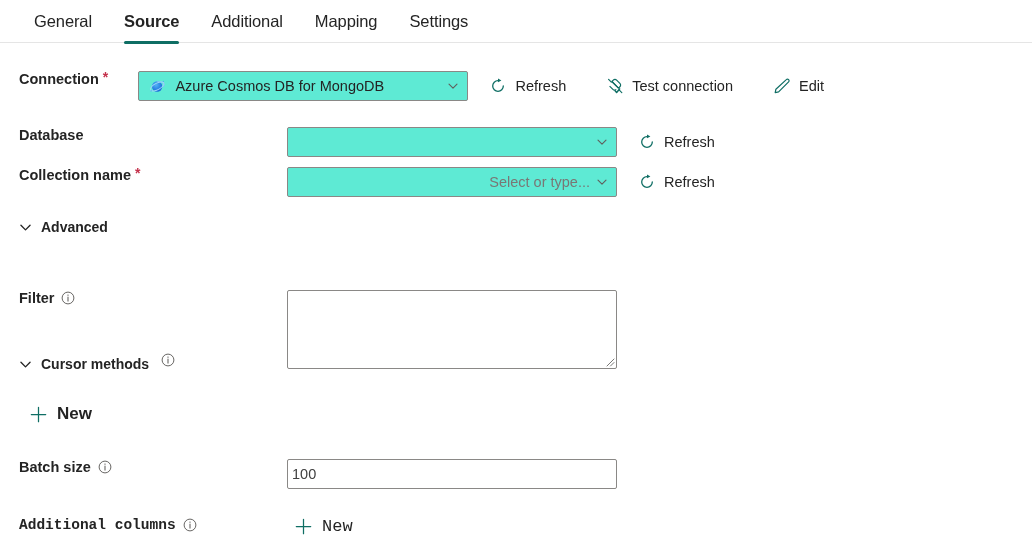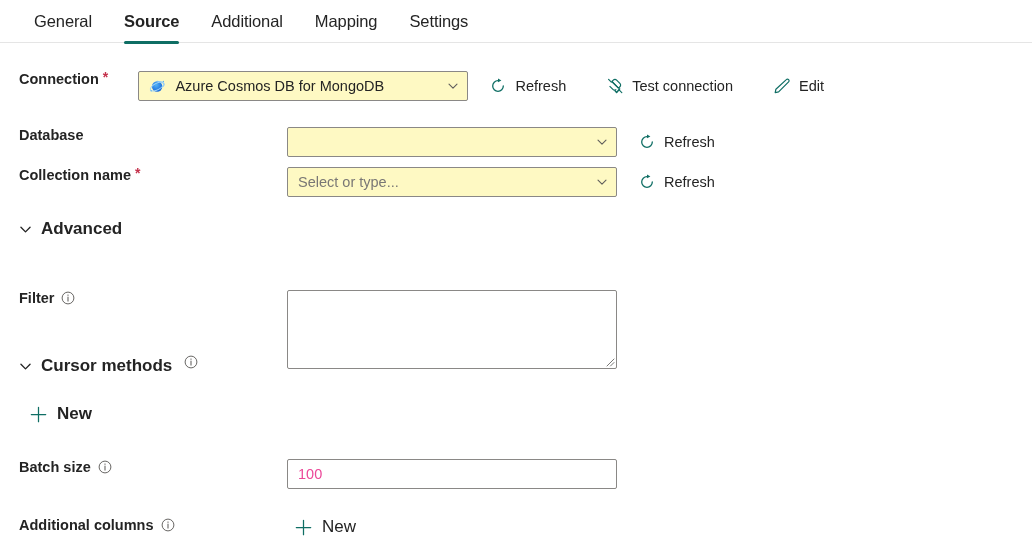--- a/index.html
+++ b/index.html
@@ -99,7 +99,7 @@
     width: 330px;
     height: 30px;
     border: 1px solid #8a8886;
-    background: #fef9c3;
+    background: #5eead4;
     border-radius: 2px;
     display: flex;
     align-items: center;

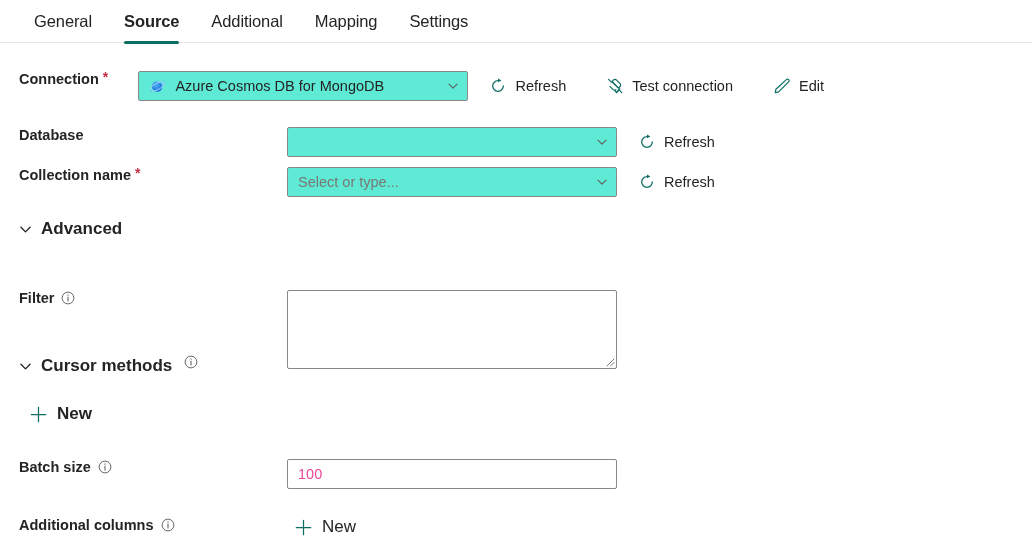--- a/index.html
+++ b/index.html
@@ -115,7 +115,7 @@
     white-space: nowrap;
     text-overflow: ellipsis;
   }
-  .dropdown .val.placeholder { color: #797775; }
+  .dropdown .val.placeholder { color: #797775; text-align: right; }
   .dropdown .cosmos-icon {
     width: 17px; height: 17px;
     flex: 0 0 17px;

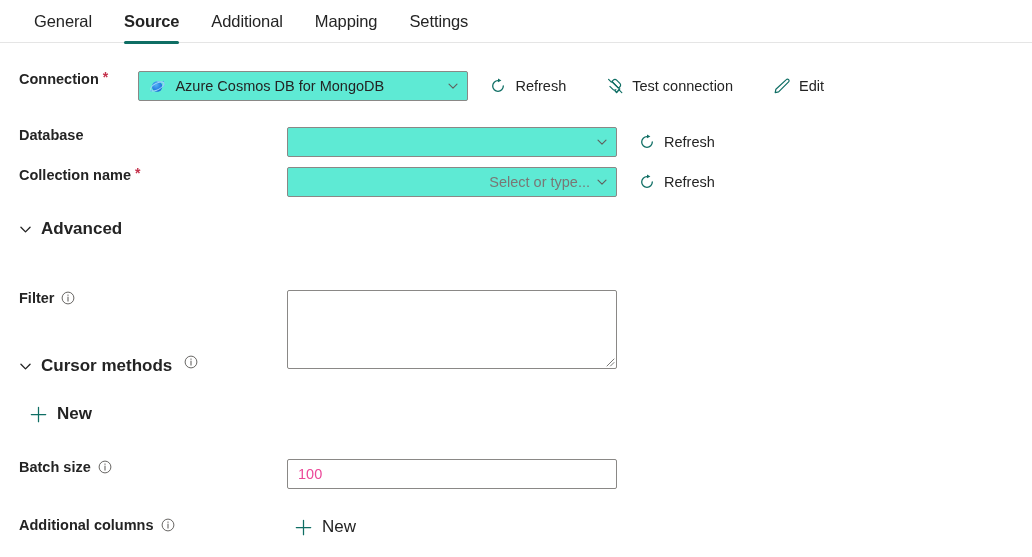--- a/index.html
+++ b/index.html
@@ -193,7 +193,7 @@
     display: flex;
     align-items: center;
     gap: 9px;
-    font-size: 17px;
+    font-size: 14px;
     font-weight: bold;
     color: #242424;
     cursor: pointer;

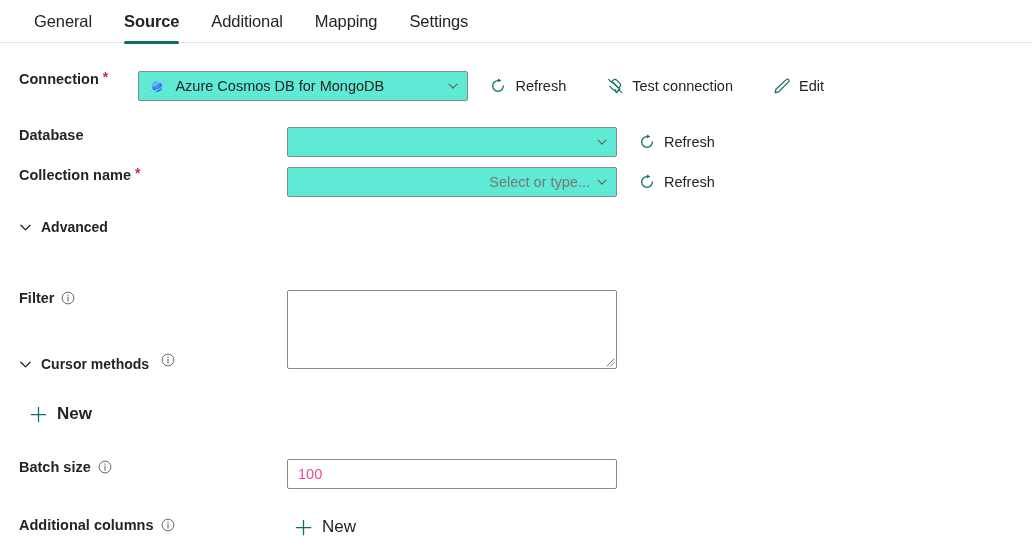--- a/index.html
+++ b/index.html
@@ -136,8 +136,8 @@
     border-radius: 2px;
     font-family: "Liberation Sans", sans-serif;
     font-size: 14.5px;
-    color: #ec4899;
-    padding: 0 10px;
+    color: #404040;
+    padding: 0 4px;
     outline: none;
   }
   .textarea-wrap { position: relative; width: 330px; }

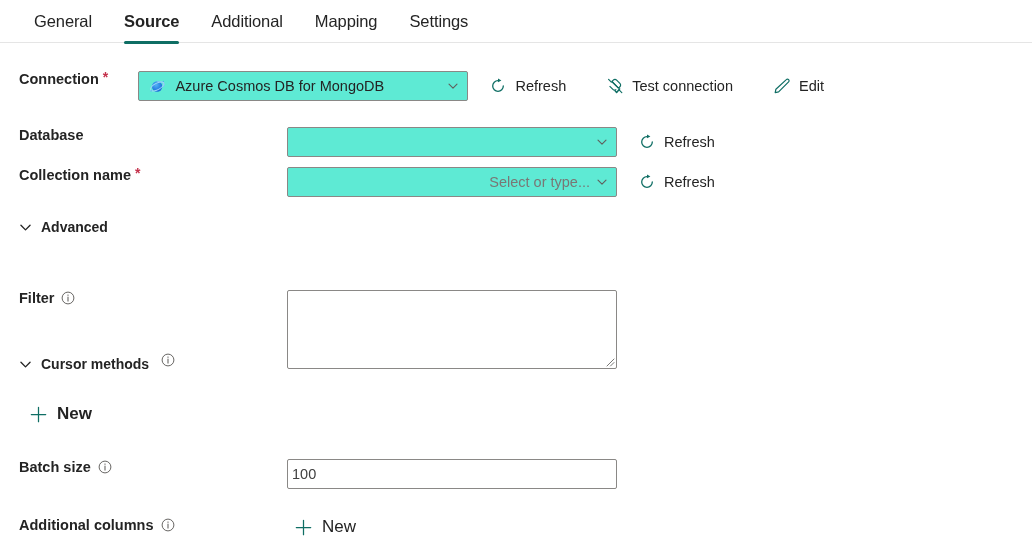--- a/index.html
+++ b/index.html
@@ -396,7 +396,7 @@
     </div>
   </div>
 
-  <div class="row" style="top:474px;">
+  <div class="row" style="top:474px;font-family:Liberation Mono, monospace;">
     <div class="label-col">
       <span>Additional columns</span>
       <span class="info-icon">

